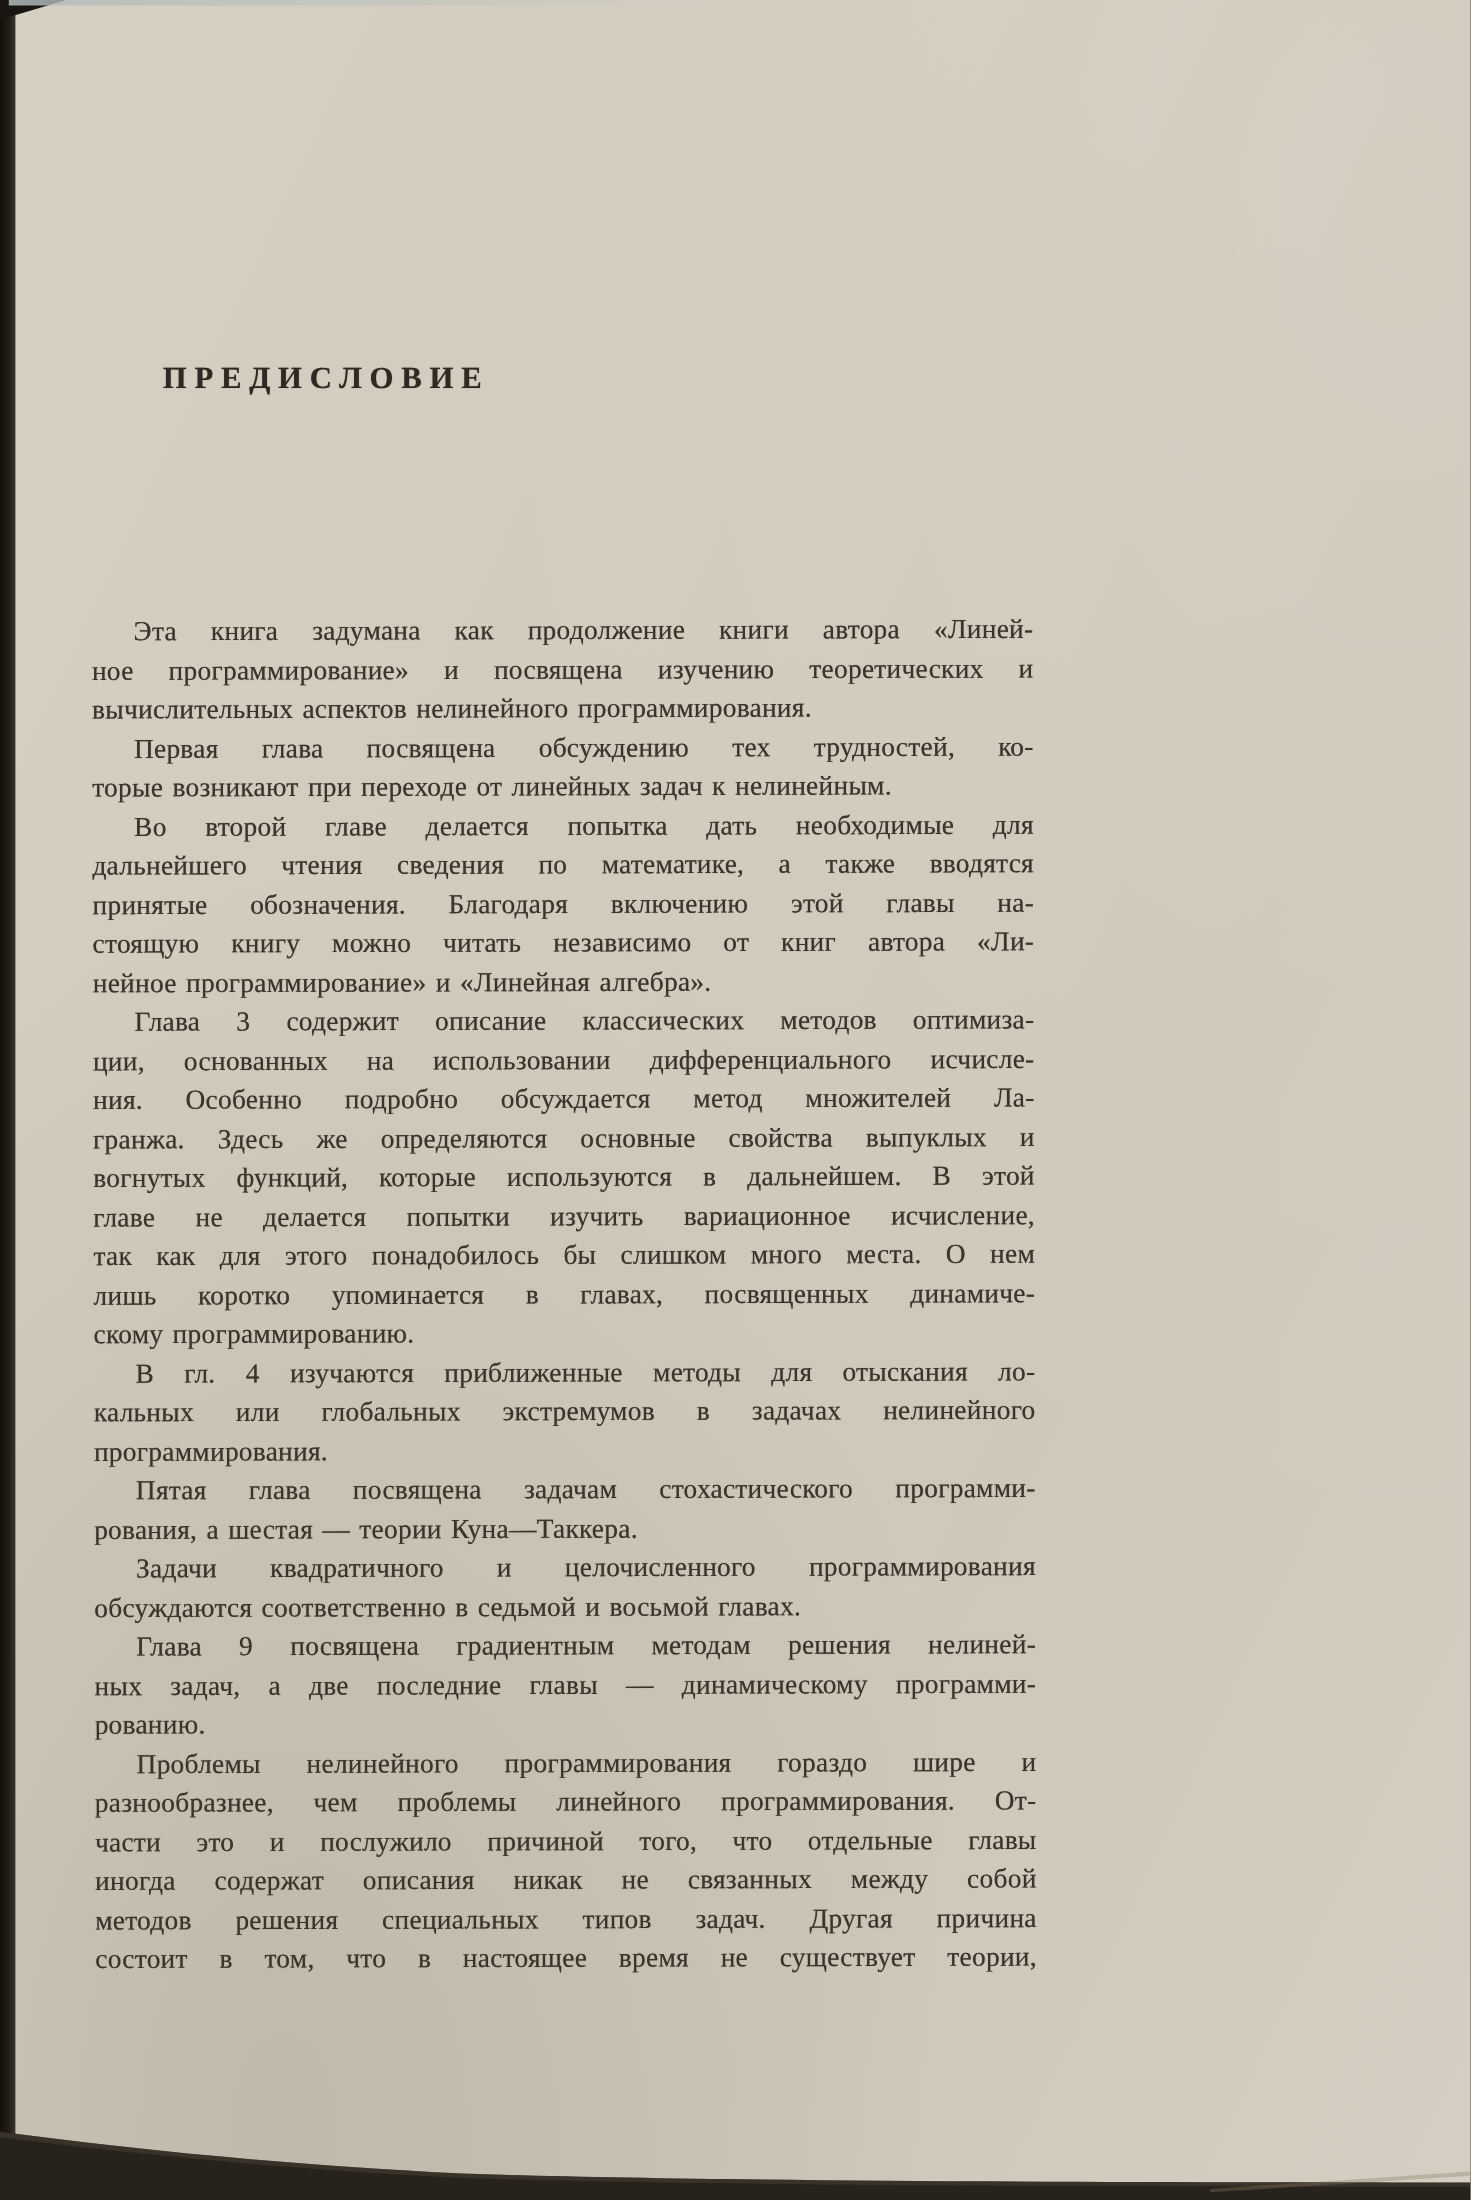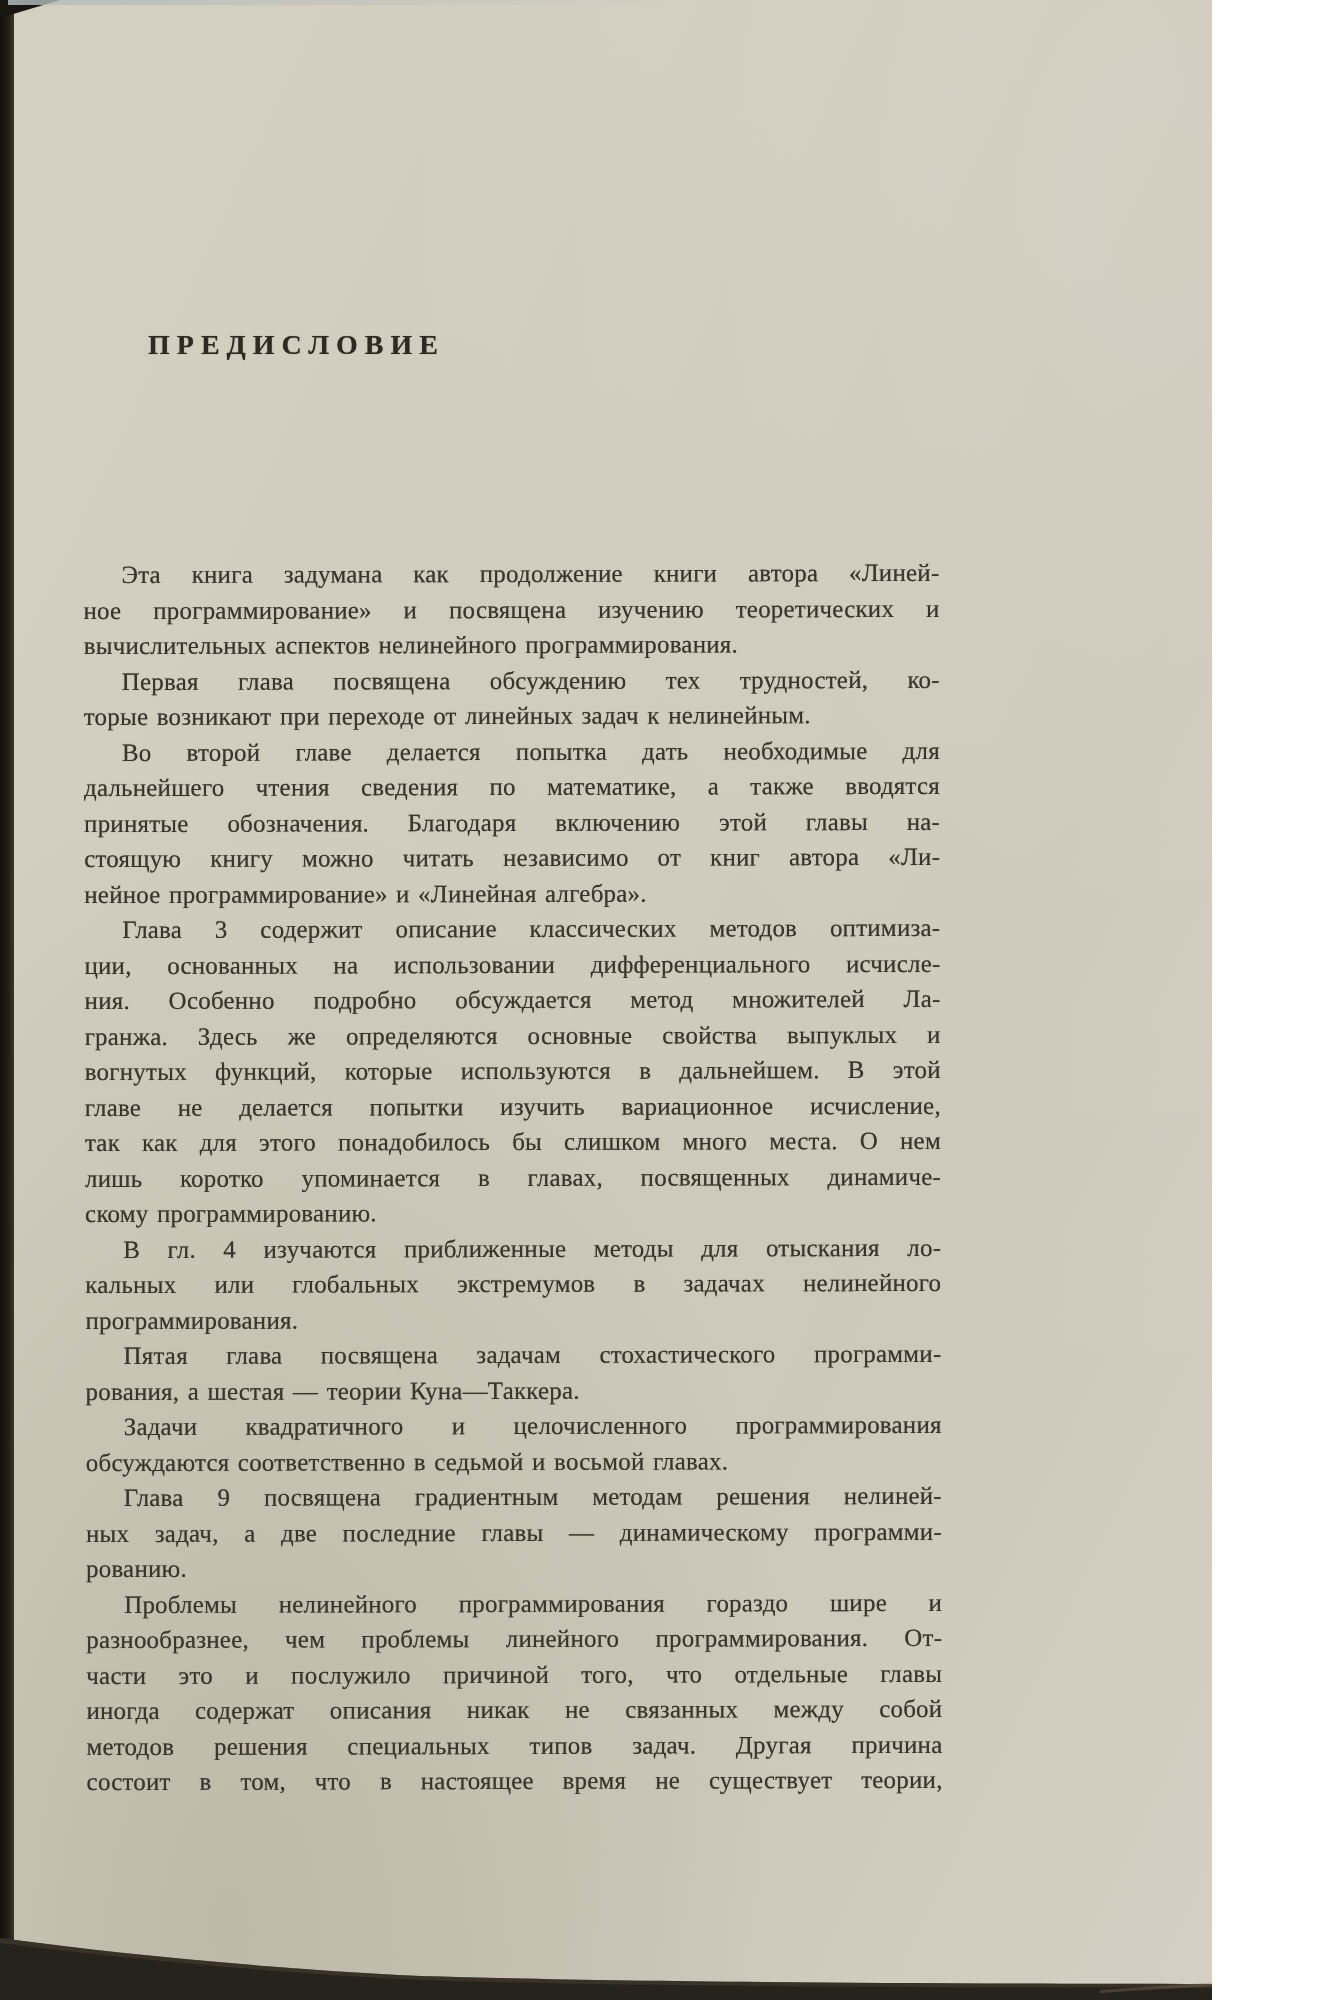--- a/index.html
+++ b/index.html
@@ -8,7 +8,7 @@
   }
   .scan {
     position: relative;
-    width: 1212px;
+    width: 1337px;
     height: 2000px;
     background: #23211c;
     overflow: hidden;

